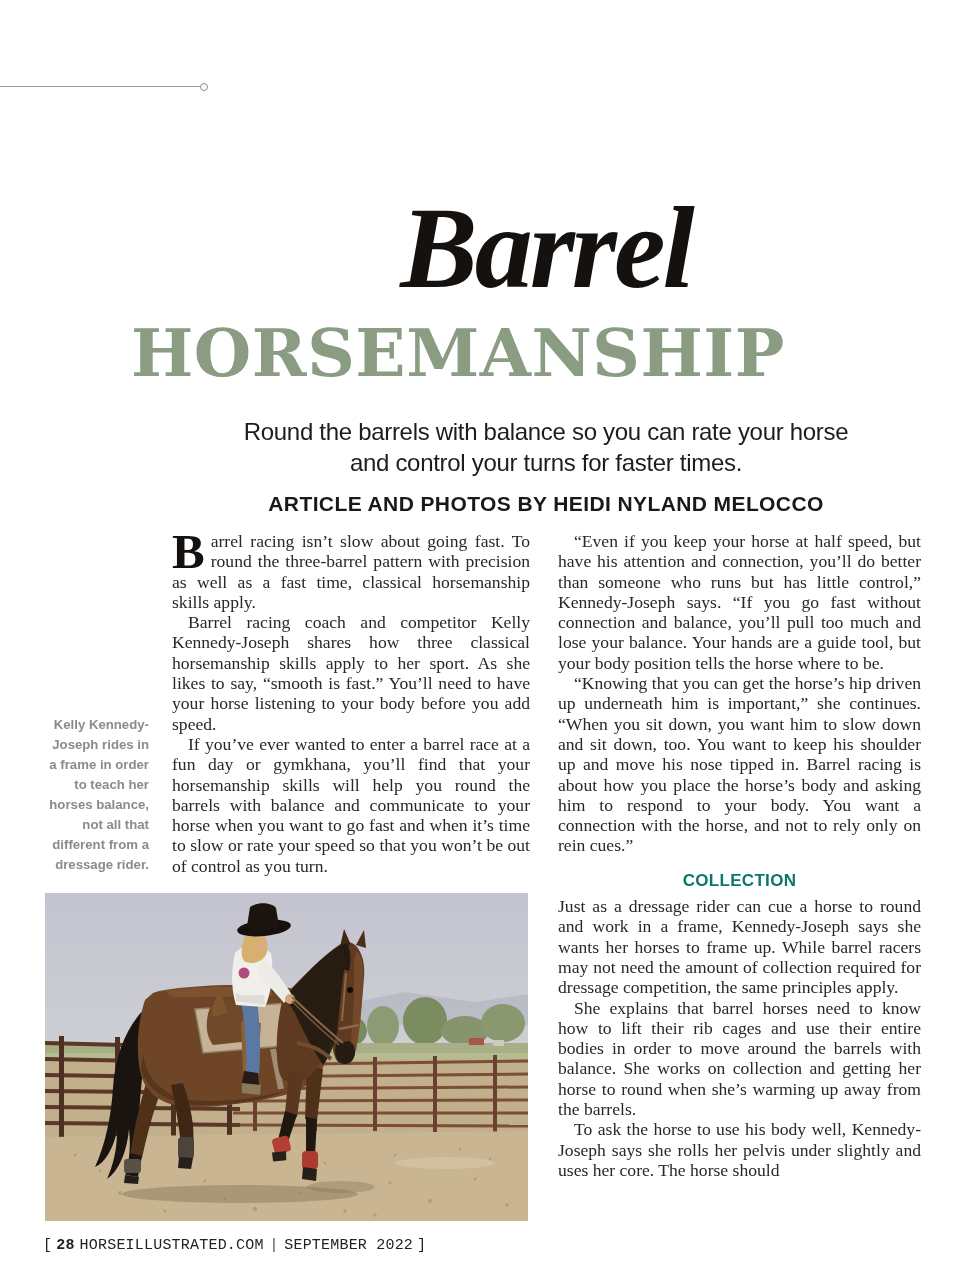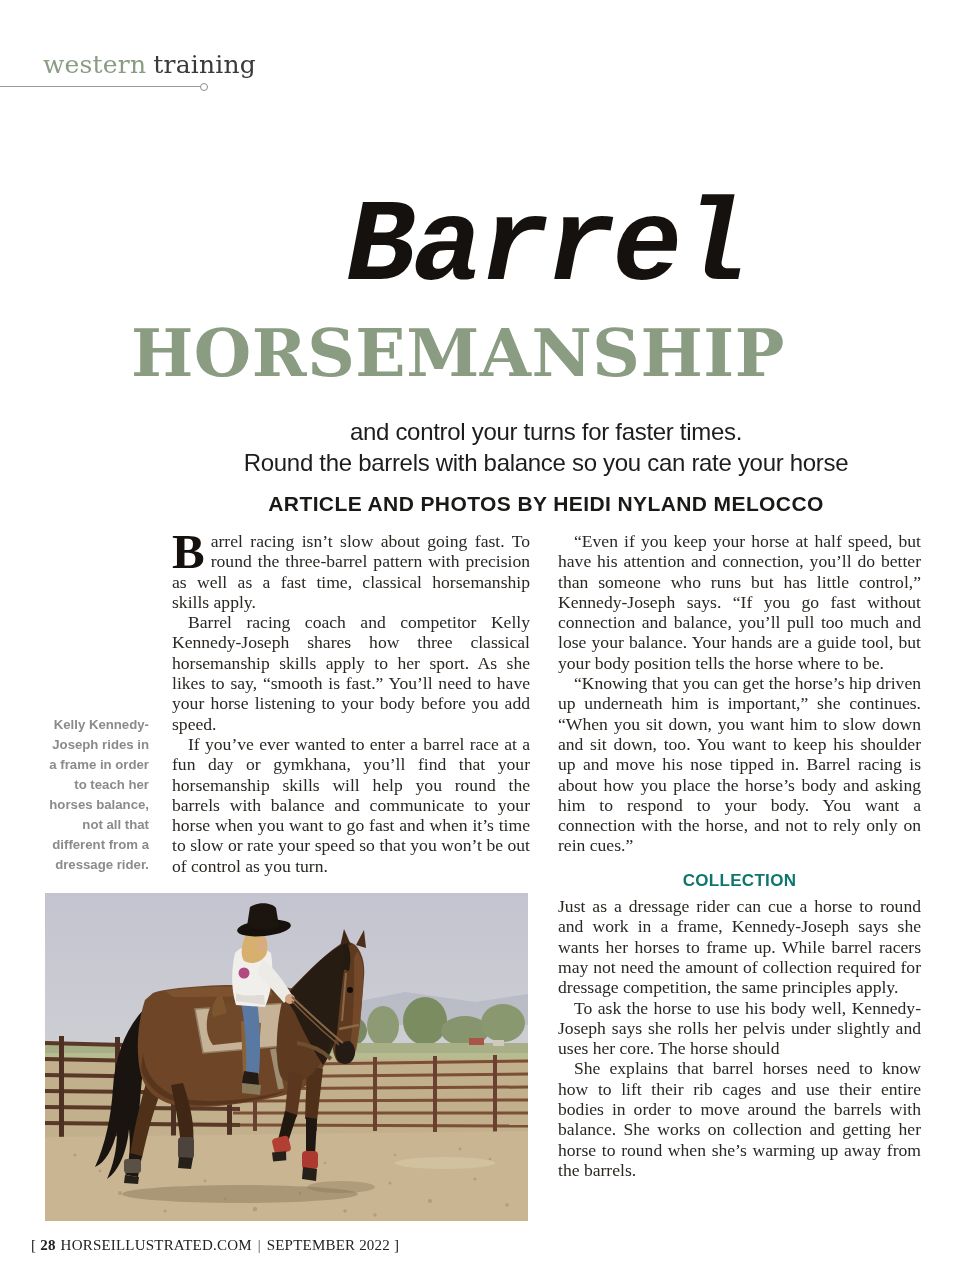--- a/index.html
+++ b/index.html
@@ -61,9 +61,6 @@
 
 <div class="page">
 
-  <div class="kicker">
-    <span class="hl">western</span><span class="rest">training</span>
-  </div>
   <div class="kicker-rule"></div>
   <div class="kicker-dot"></div>
 

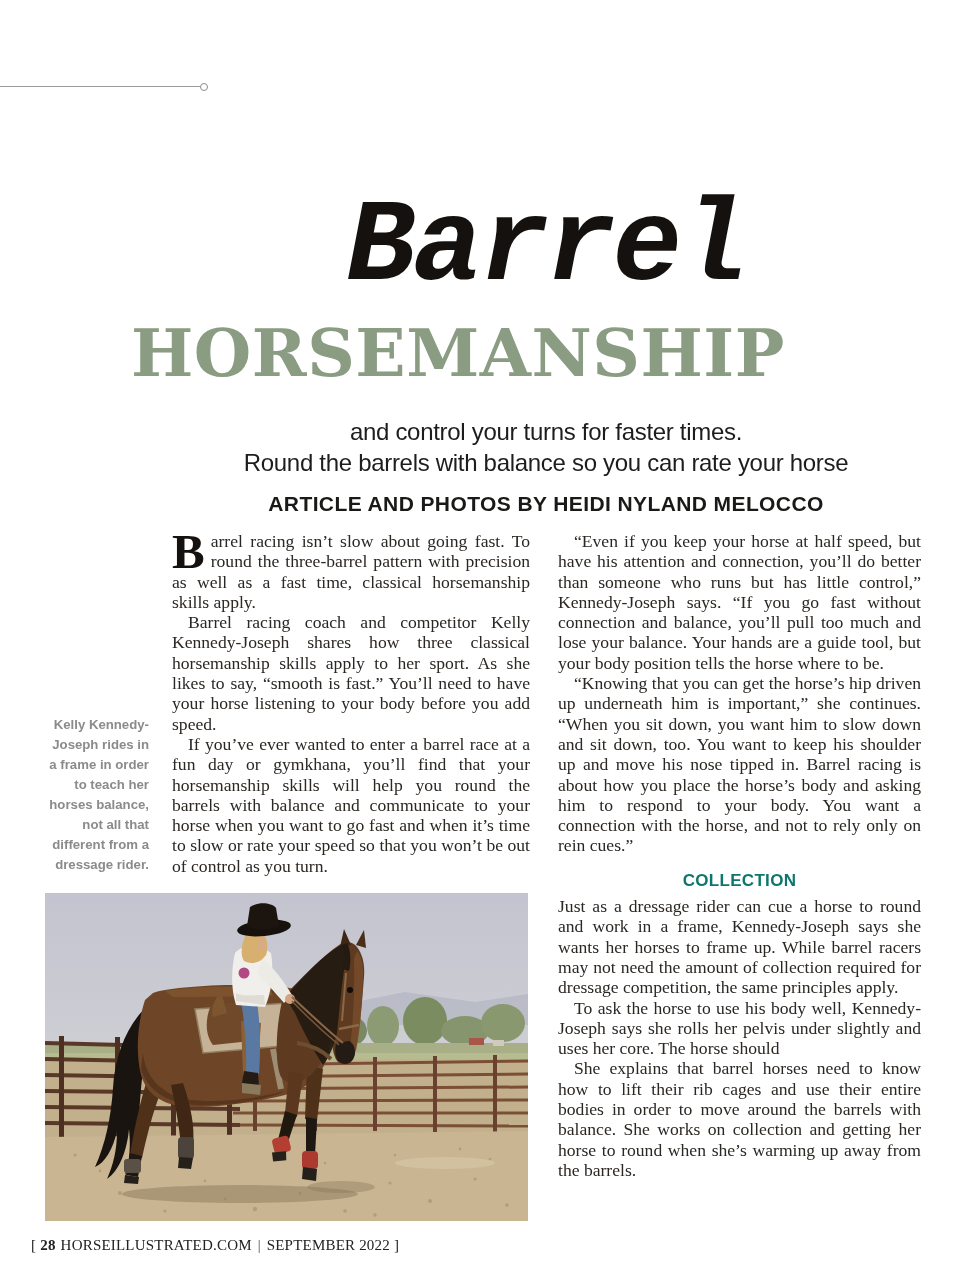--- a/index.html
+++ b/index.html
@@ -18,7 +18,7 @@
     border-radius:50%;background:#fff;}
   
   .title-script{position:absolute;left:131px;top:188px;width:830px;text-align:center;
-    font-family:Liberation Mono, monospace;font-style:italic;font-weight:700;font-size:116px;
+    font-family:Liberation Serif, serif;font-style:italic;font-weight:700;font-size:116px;
     line-height:1.05;color:#15110e;letter-spacing:-3px;}
   .title-caps{position:absolute;left:131px;top:320px;width:830px;text-align:left;
     font-family:"DejaVu Serif",serif;font-weight:700;font-size:66px;line-height:1;

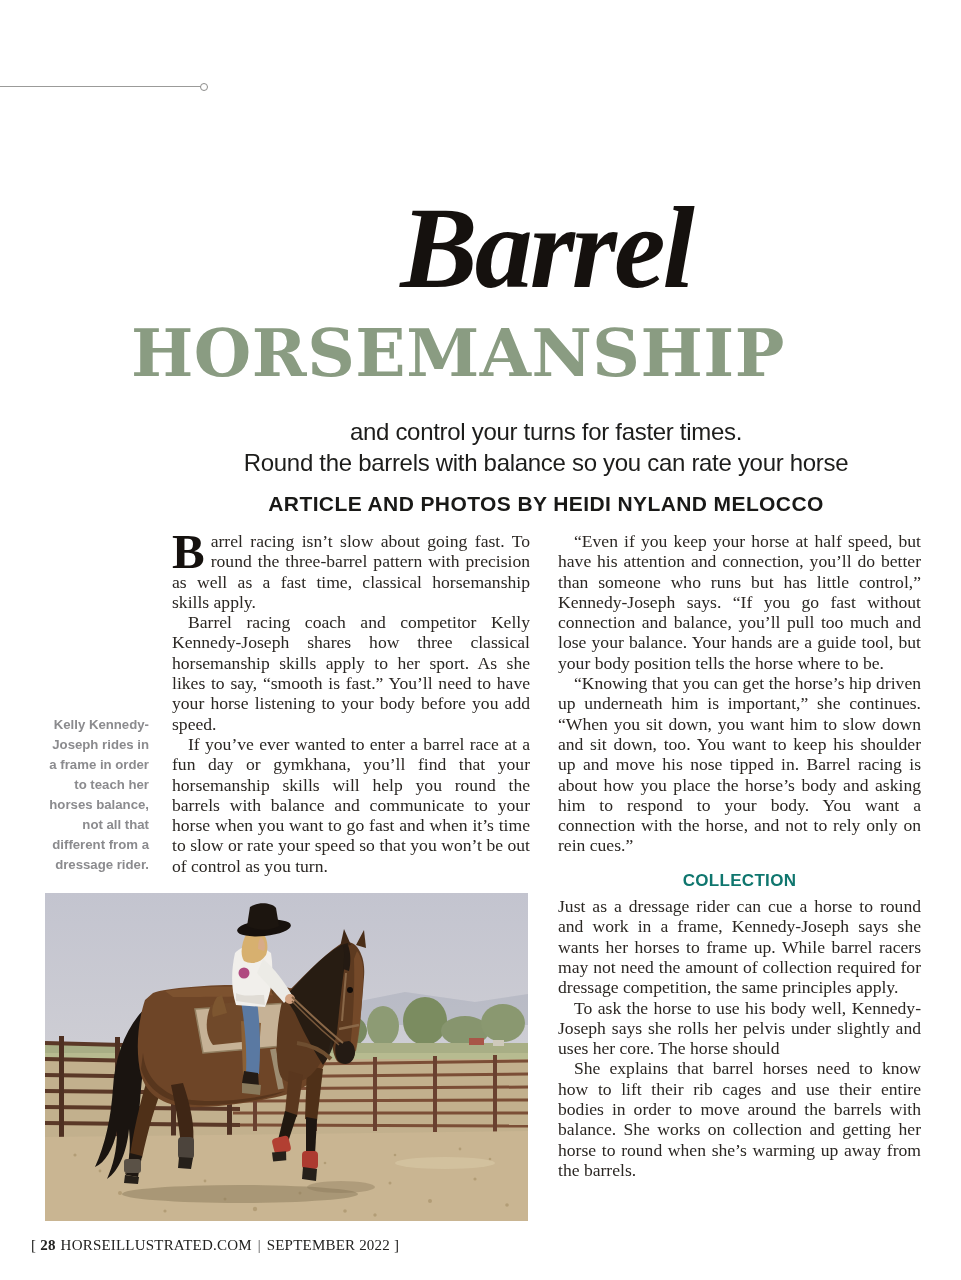--- a/index.html
+++ b/index.html
@@ -68,8 +68,8 @@
   <div class="title-caps">HORSEMANSHIP</div>
 
   <div class="deck">
+    <div>Round the barrels with balance so you can rate your horse</div>
     <div>and control your turns for faster times.</div>
-    <div>Round the barrels with balance so you can rate your horse</div>
   </div>
 
   <div class="byline">ARTICLE AND PHOTOS BY HEIDI NYLAND MELOCCO</div>

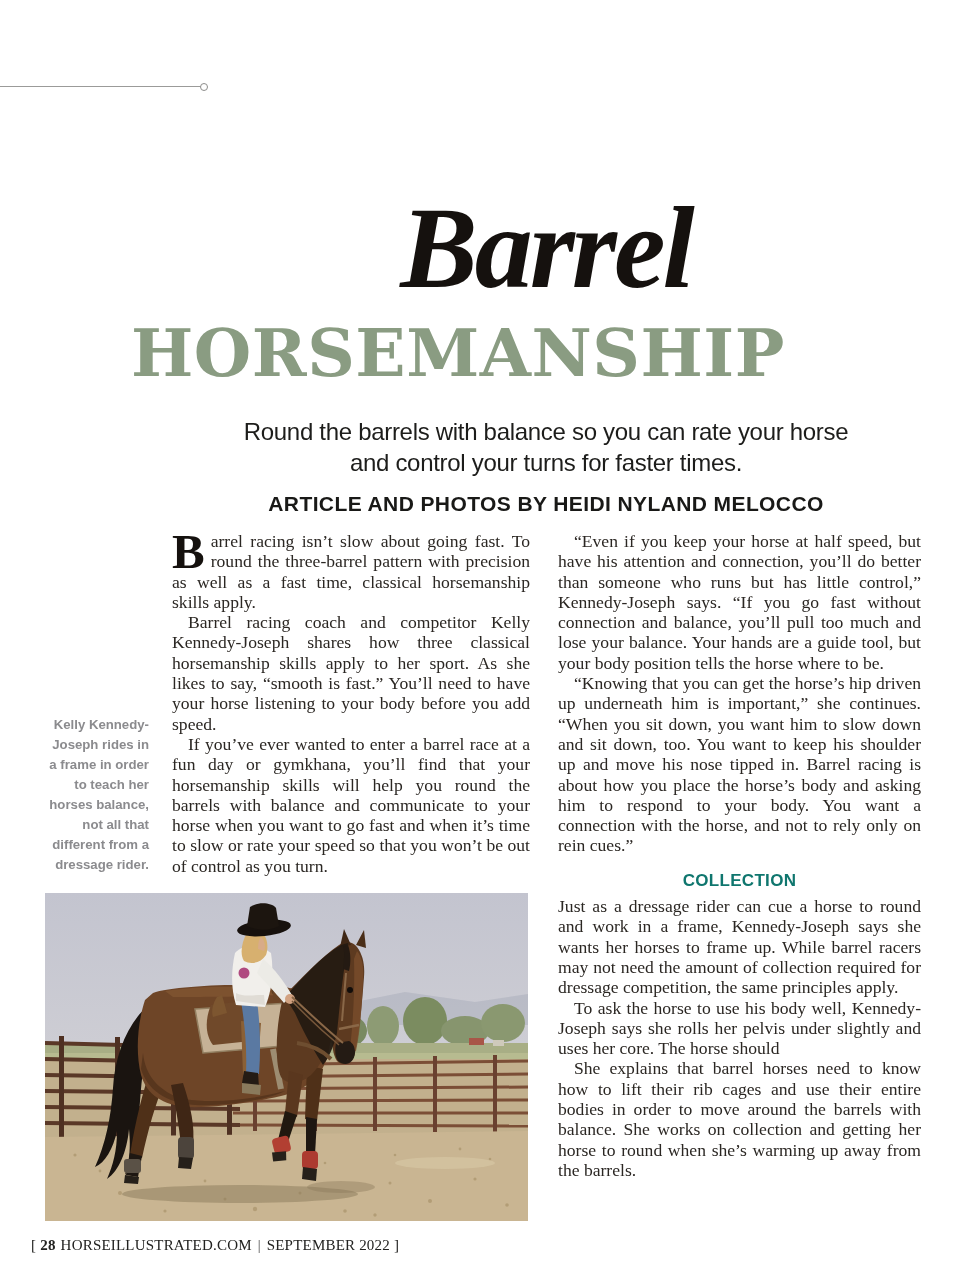--- a/index.html
+++ b/index.html
@@ -85,8 +85,8 @@
     <p class="ind">“Knowing that you can get the horse’s hip driven up underneath him is important,” she continues. “When you sit down, you want him to slow down and sit down, too. You want to keep his shoulder up and move his nose tipped in. Barrel racing is about how you place the horse’s body and asking him to respond to your body. You want a connection with the horse, and not to rely only on rein cues.”</p>
     <h3 class="section-heading">COLLECTION</h3>
     <p>Just as a dressage rider can cue a horse to round and work in a frame, Kennedy-Joseph says she wants her horses to frame up. While barrel racers may not need the amount of collection required for dressage competition, the same principles apply.</p>
+    <p class="ind">She explains that barrel horses need to know how to lift their rib cages and use their entire bodies in order to move around the barrels with balance. She works on collection and getting her horse to round when she’s warming up away from the barrels.</p>
     <p class="ind">To ask the horse to use his body well, Kennedy-Joseph says she rolls her pelvis under slightly and uses her core. The horse should</p>
-    <p class="ind">She explains that barrel horses need to know how to lift their rib cages and use their entire bodies in order to move around the barrels with balance. She works on collection and getting her horse to round when she’s warming up away from the barrels.</p>
   </div>
 
   <div class="photo-caption">Kelly Kennedy-Joseph rides in a frame in order to teach her horses balance, not all that different from a dressage rider.</div>

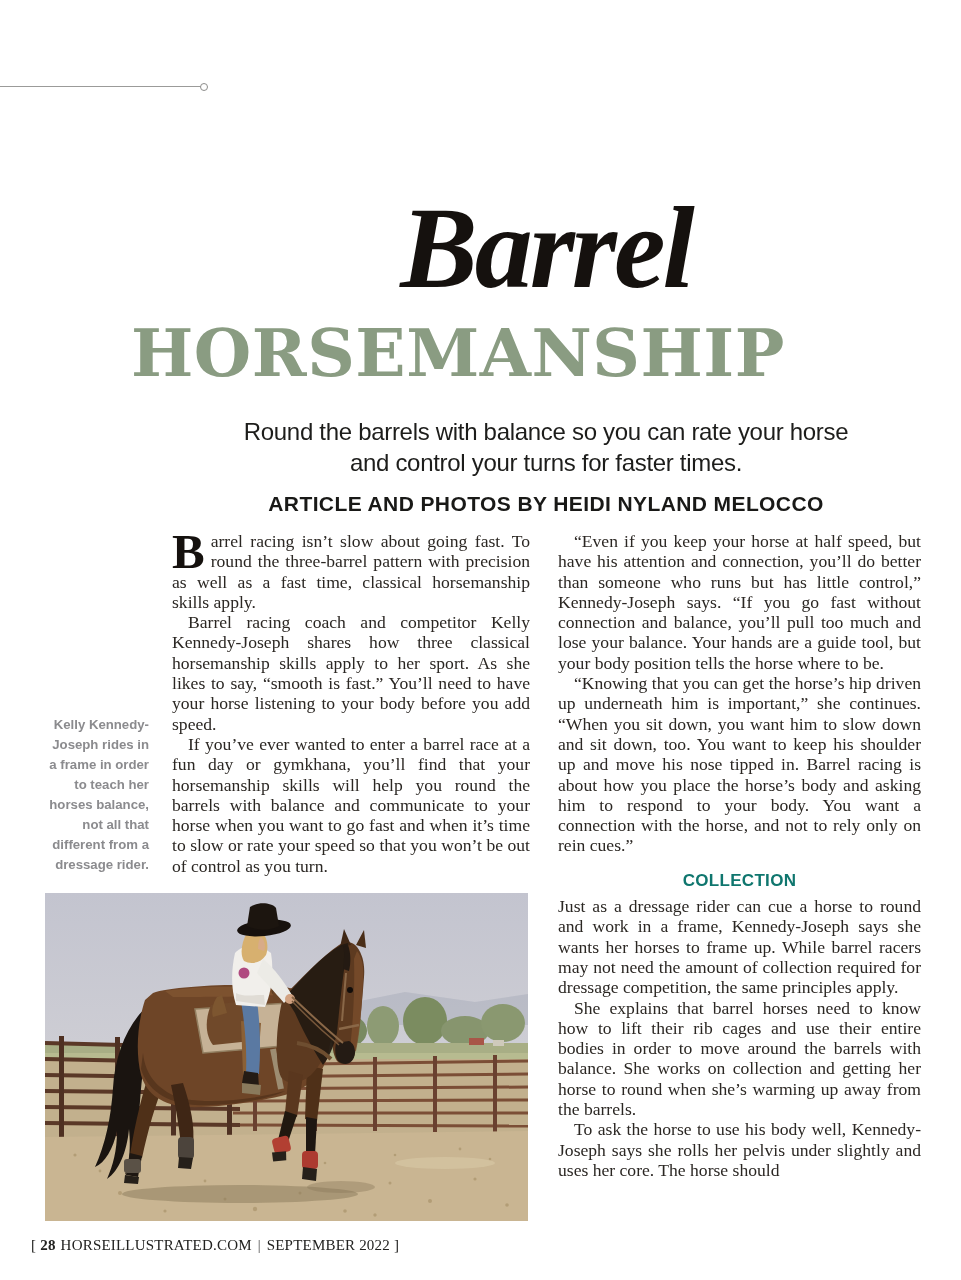--- a/index.html
+++ b/index.html
@@ -49,7 +49,7 @@
   .photo{position:absolute;left:45px;top:893px;width:483px;height:328px;overflow:hidden;}
   .photo svg{display:block;width:100%;height:100%;}
   
-  .footer{position:absolute;left:31px;top:1237px;font-family:Liberation Serif, serif;
+  .footer{position:absolute;left:43px;top:1237px;font-family:Liberation Mono, monospace;
     font-size:15px;color:#222220;letter-spacing:0.2px;}
   .footer .pg{font-weight:700;margin:0 5px 0 4px;}
   .footer .site{margin-right:6px;}

